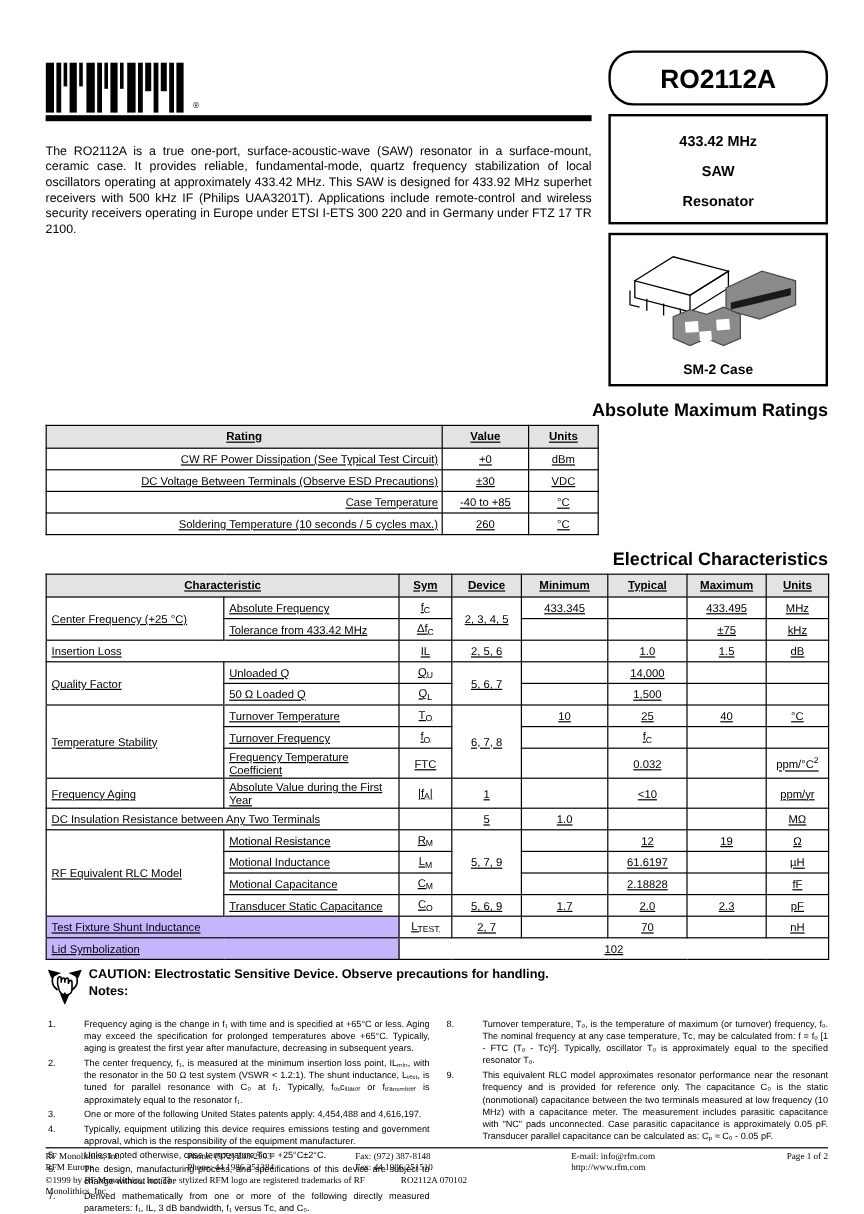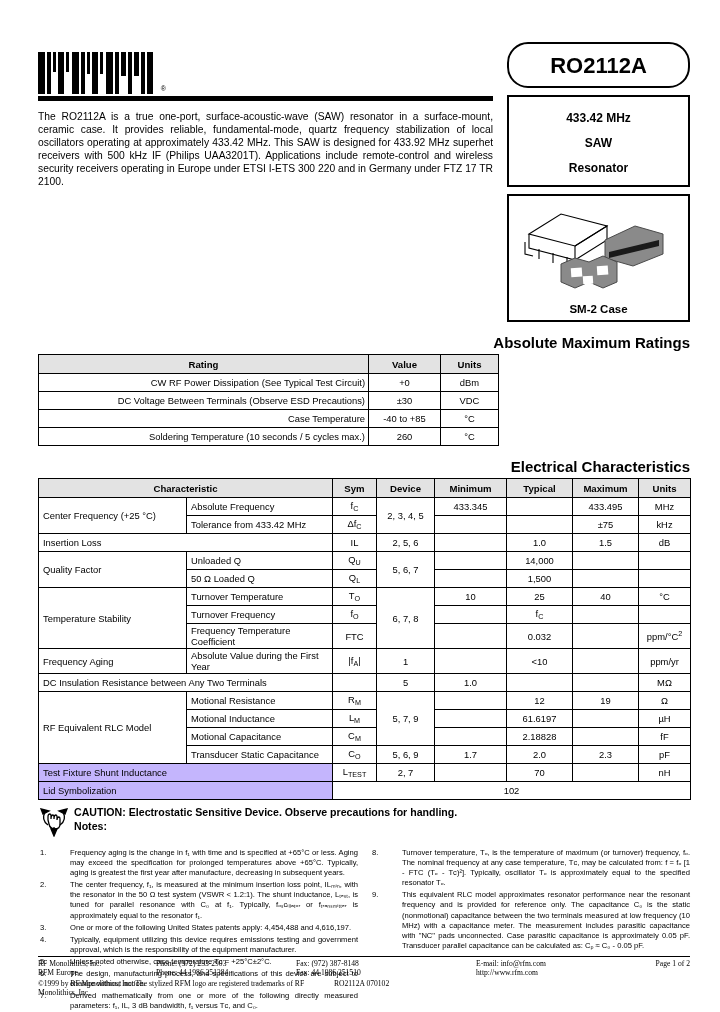--- a/index.html
+++ b/index.html
@@ -89,7 +89,7 @@
 
   
   .desc {
-    margin-top: 9px;
+    margin-top: 19px;
     font-size: 10.3px;
     line-height: 13.1px;
     text-align: justify;

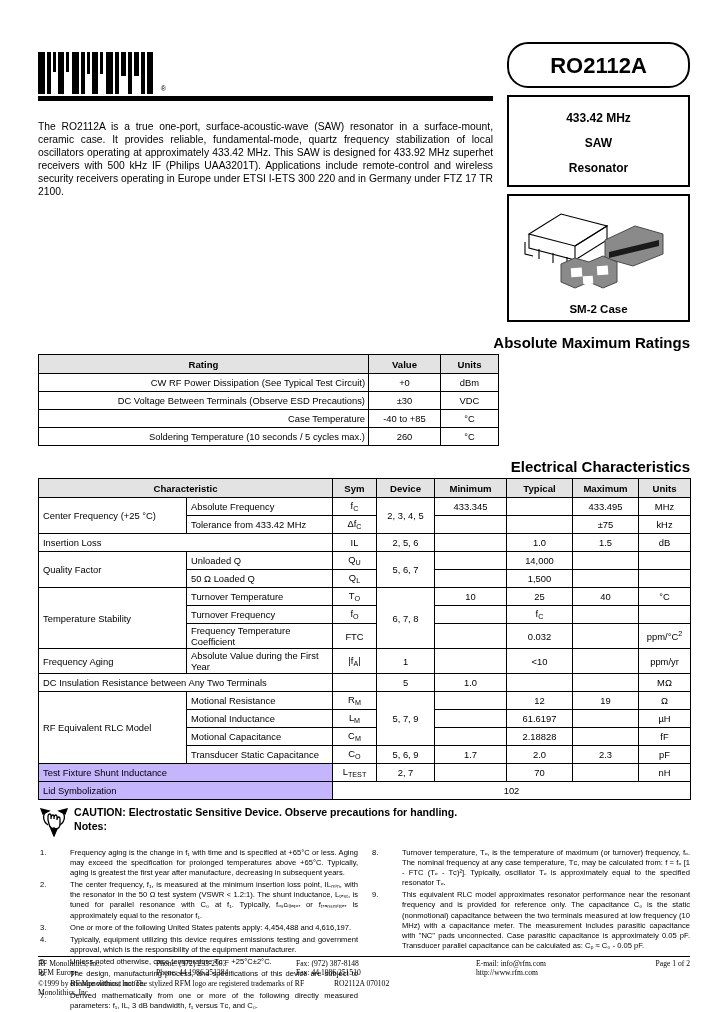--- a/index.html
+++ b/index.html
@@ -143,6 +143,7 @@
     border-collapse: collapse;
     width: 100%;
     table-layout: fixed;
+    text-decoration: underline;
   }
   table td, table th {
     border: 1px solid #000;

